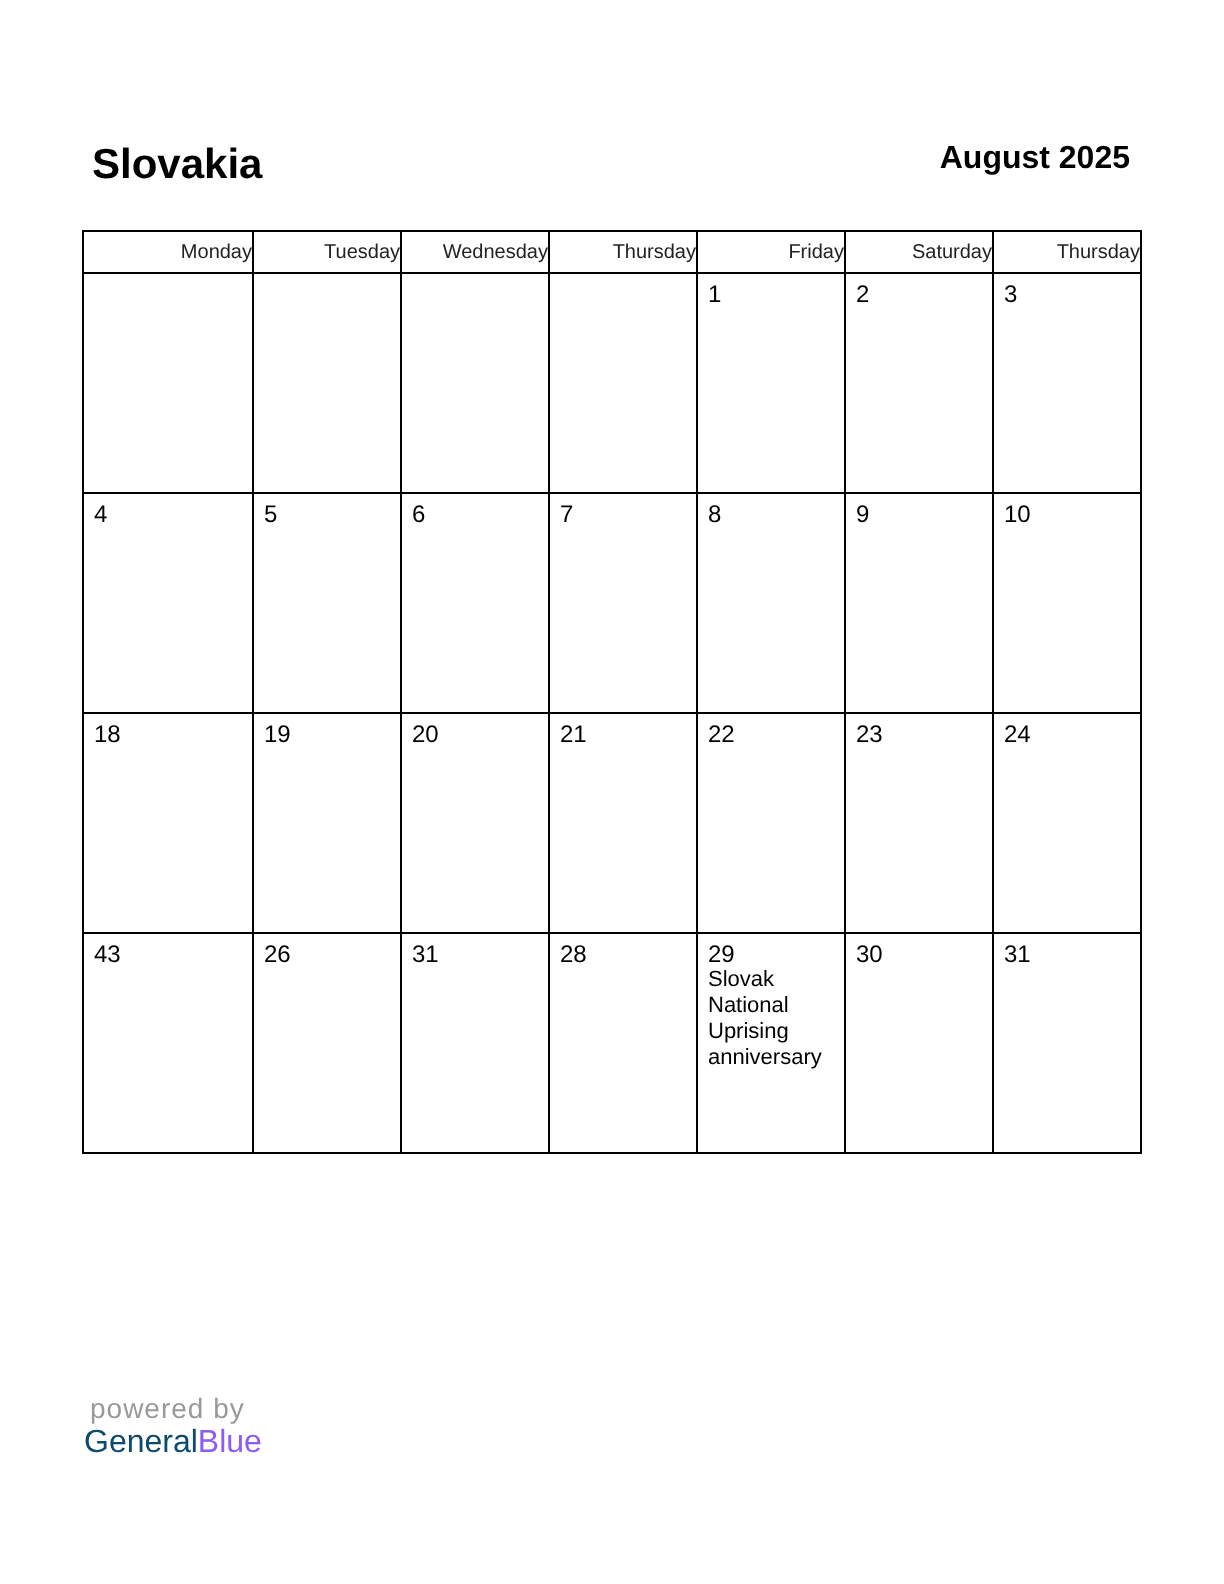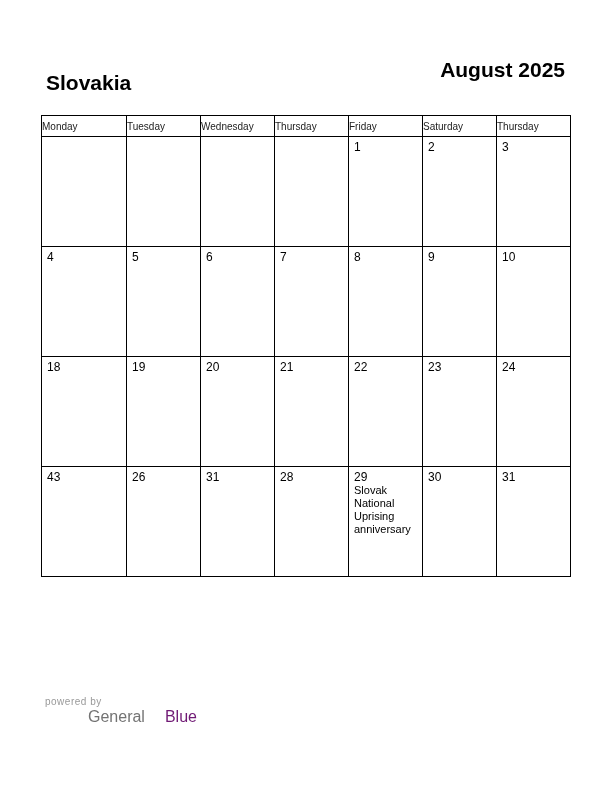--- a/index.html
+++ b/index.html
@@ -5,7 +5,7 @@
   html,body{margin:0;padding:0;background:#fff;}
   body{width:612px;height:792px;position:relative;font-family:"Liberation Sans","DejaVu Sans",sans-serif;color:#000;overflow:hidden;}
   .title-left{position:absolute;left:46px;top:71px;font-size:21px;font-weight:bold;text-align:center;}
-  .title-right{position:absolute;right:47px;top:58px;font-size:21px;font-weight:bold;}
+  .title-right{position:absolute;right:47px;top:71px;font-size:16px;font-weight:bold;}
   table.cal{position:absolute;left:41px;top:115px;border-collapse:collapse;table-layout:fixed;}
   table.cal td,table.cal th{border:1px solid #000;padding:0;}
   th{height:20px;font-size:10px;font-weight:normal;color:#222;text-align:left;}

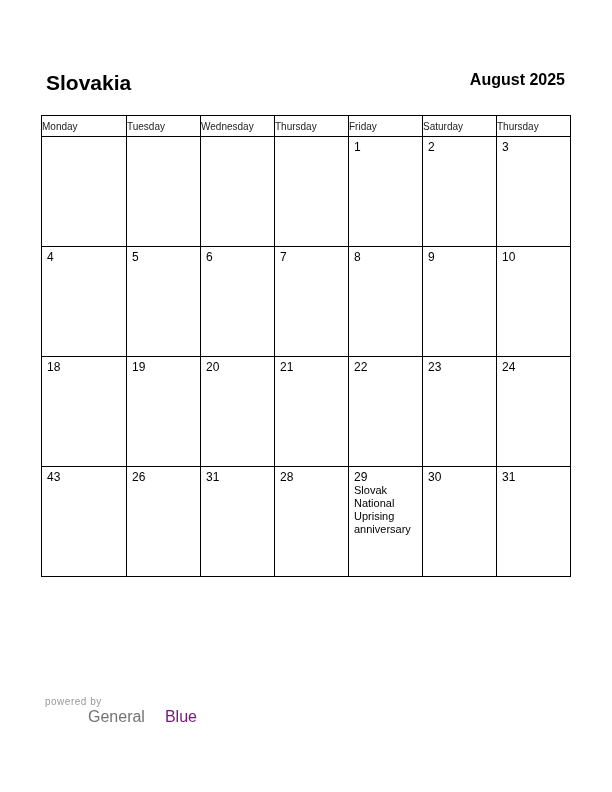--- a/index.html
+++ b/index.html
@@ -8,7 +8,7 @@
   .title-right{position:absolute;right:47px;top:71px;font-size:16px;font-weight:bold;}
   table.cal{position:absolute;left:41px;top:115px;border-collapse:collapse;table-layout:fixed;}
   table.cal td,table.cal th{border:1px solid #000;padding:0;}
-  th{height:20px;font-size:10px;font-weight:normal;color:#222;text-align:left;}
+  th{height:20px;font-size:10px;font-weight:normal;color:#222;text-align:right;}
   td{height:109px;vertical-align:top;}
   .daynum{display:block;font-size:12px;padding:3px 0 0 5px;}
   .event{display:block;font-size:11px;line-height:13px;padding-left:5px;}

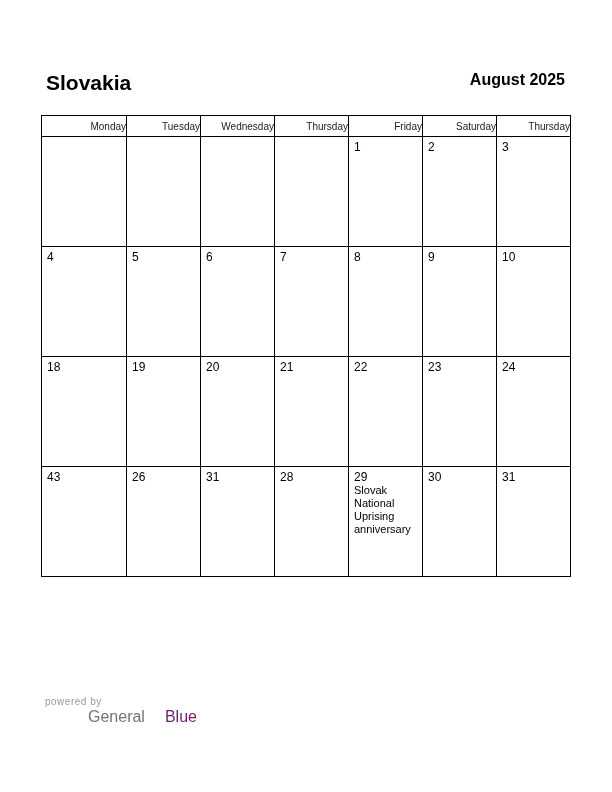--- a/index.html
+++ b/index.html
@@ -13,7 +13,7 @@
   .daynum{display:block;font-size:12px;padding:3px 0 0 5px;}
   .event{display:block;font-size:11px;line-height:13px;padding-left:5px;}
   .footer{position:absolute;left:42px;top:696px;}
-  .powered{font-size:10px;color:#999;letter-spacing:0.5px;padding-left:3px;}
+  .powered{font-size:14px;color:#999;letter-spacing:0.5px;padding-left:3px;}
   .brand{font-size:16px;margin-top:1px;}
   .brand .g{color:#737373;margin-left:46px;}
   .brand .b{color:#701a75;padding-left:20px;}

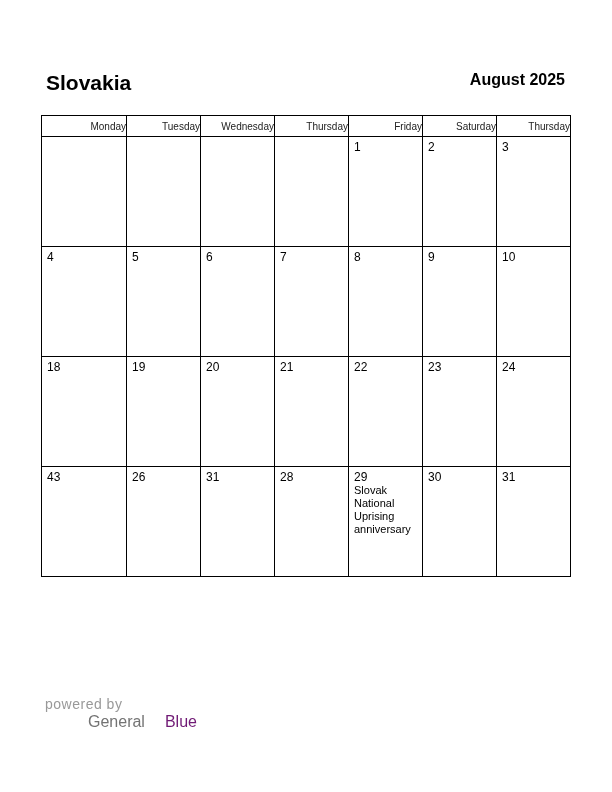--- a/index.html
+++ b/index.html
@@ -15,7 +15,7 @@
   .footer{position:absolute;left:42px;top:696px;}
   .powered{font-size:14px;color:#999;letter-spacing:0.5px;padding-left:3px;}
   .brand{font-size:16px;margin-top:1px;}
-  .brand .g{color:#737373;margin-left:46px;}
+  .brand .g{color:#0c4a6e;}
   .brand .b{color:#701a75;padding-left:20px;}
 </style>
 </head>

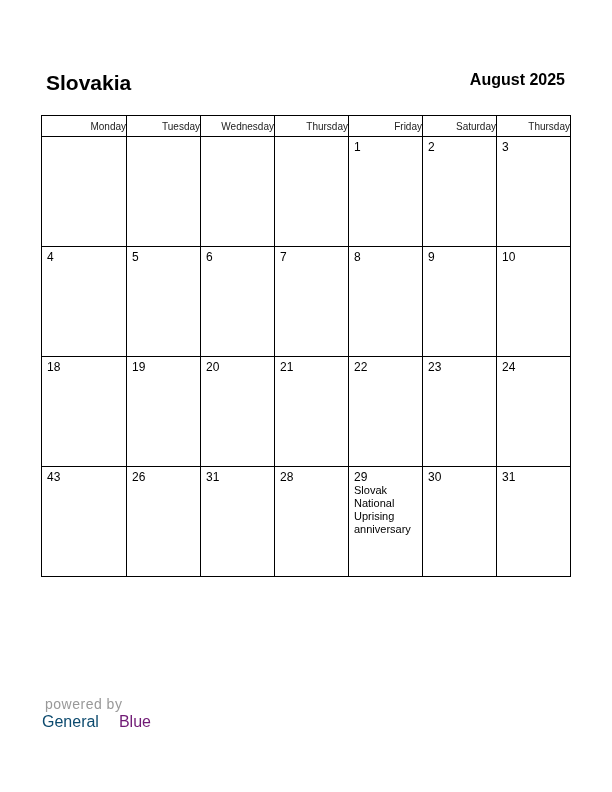--- a/index.html
+++ b/index.html
@@ -16,7 +16,7 @@
   .powered{font-size:14px;color:#999;letter-spacing:0.5px;padding-left:3px;}
   .brand{font-size:16px;margin-top:1px;}
   .brand .g{color:#0c4a6e;}
-  .brand .b{color:#701a75;padding-left:20px;}
+  .brand .b{color:#8b5cf6;}
 </style>
 </head>
 <body>

